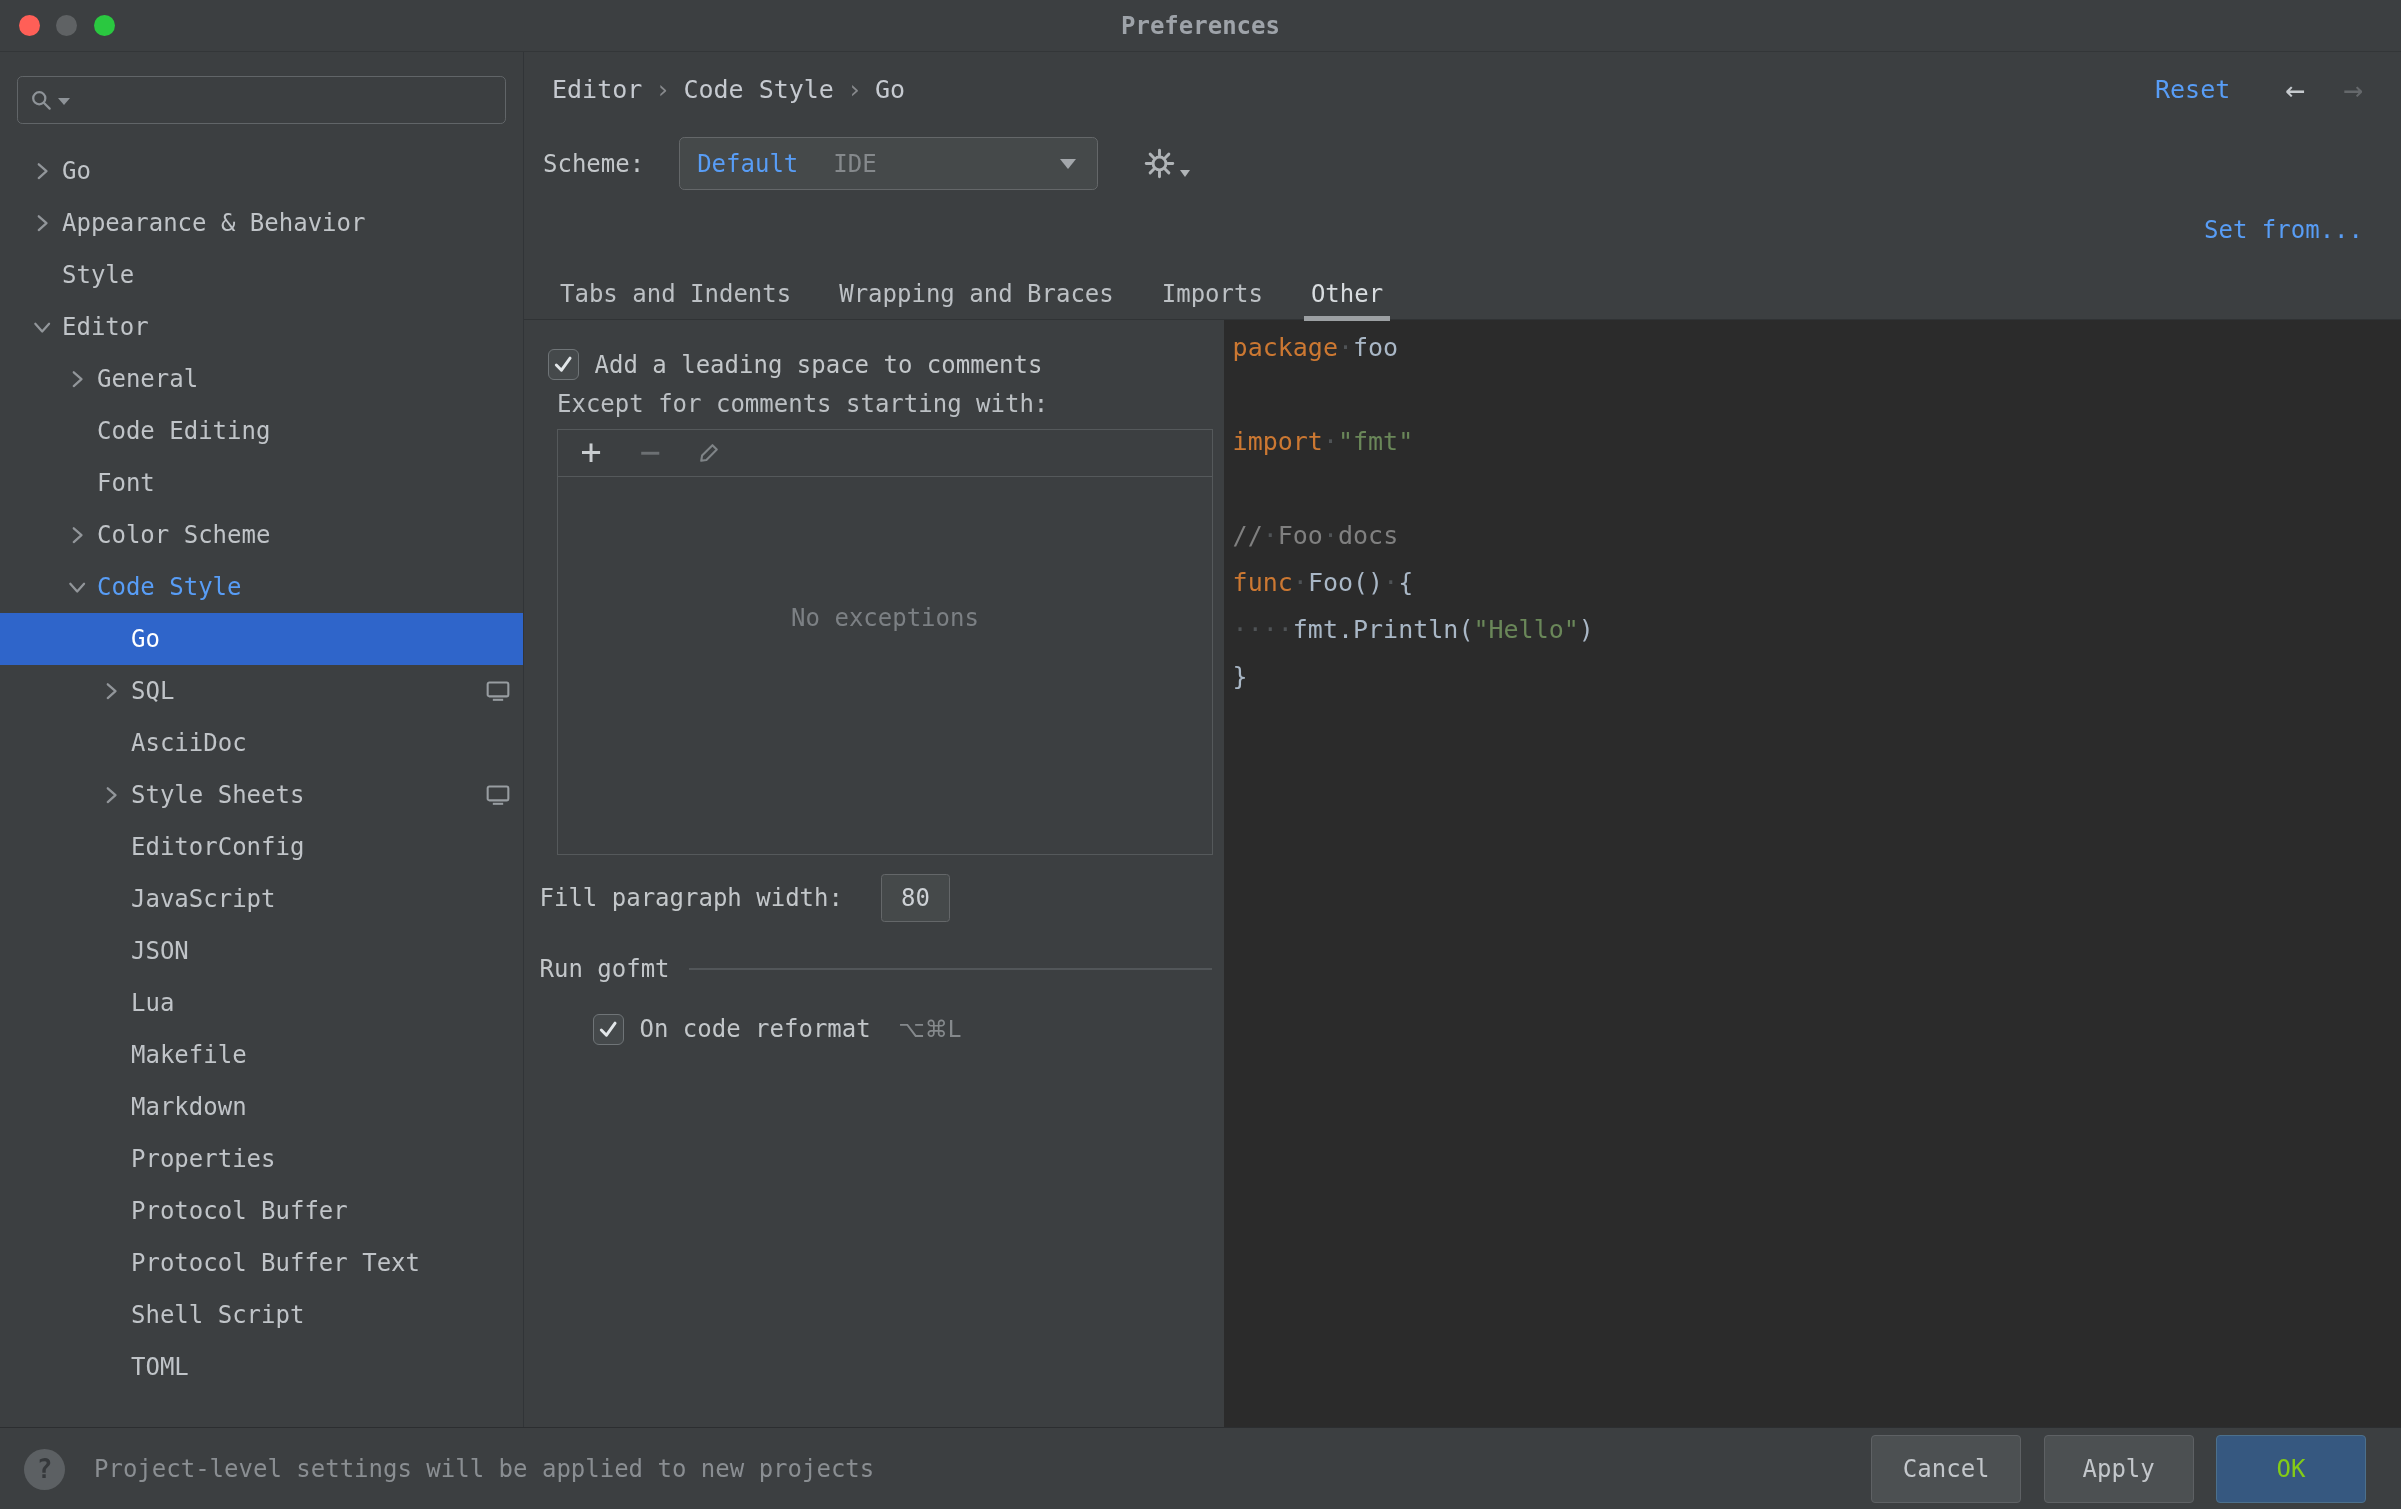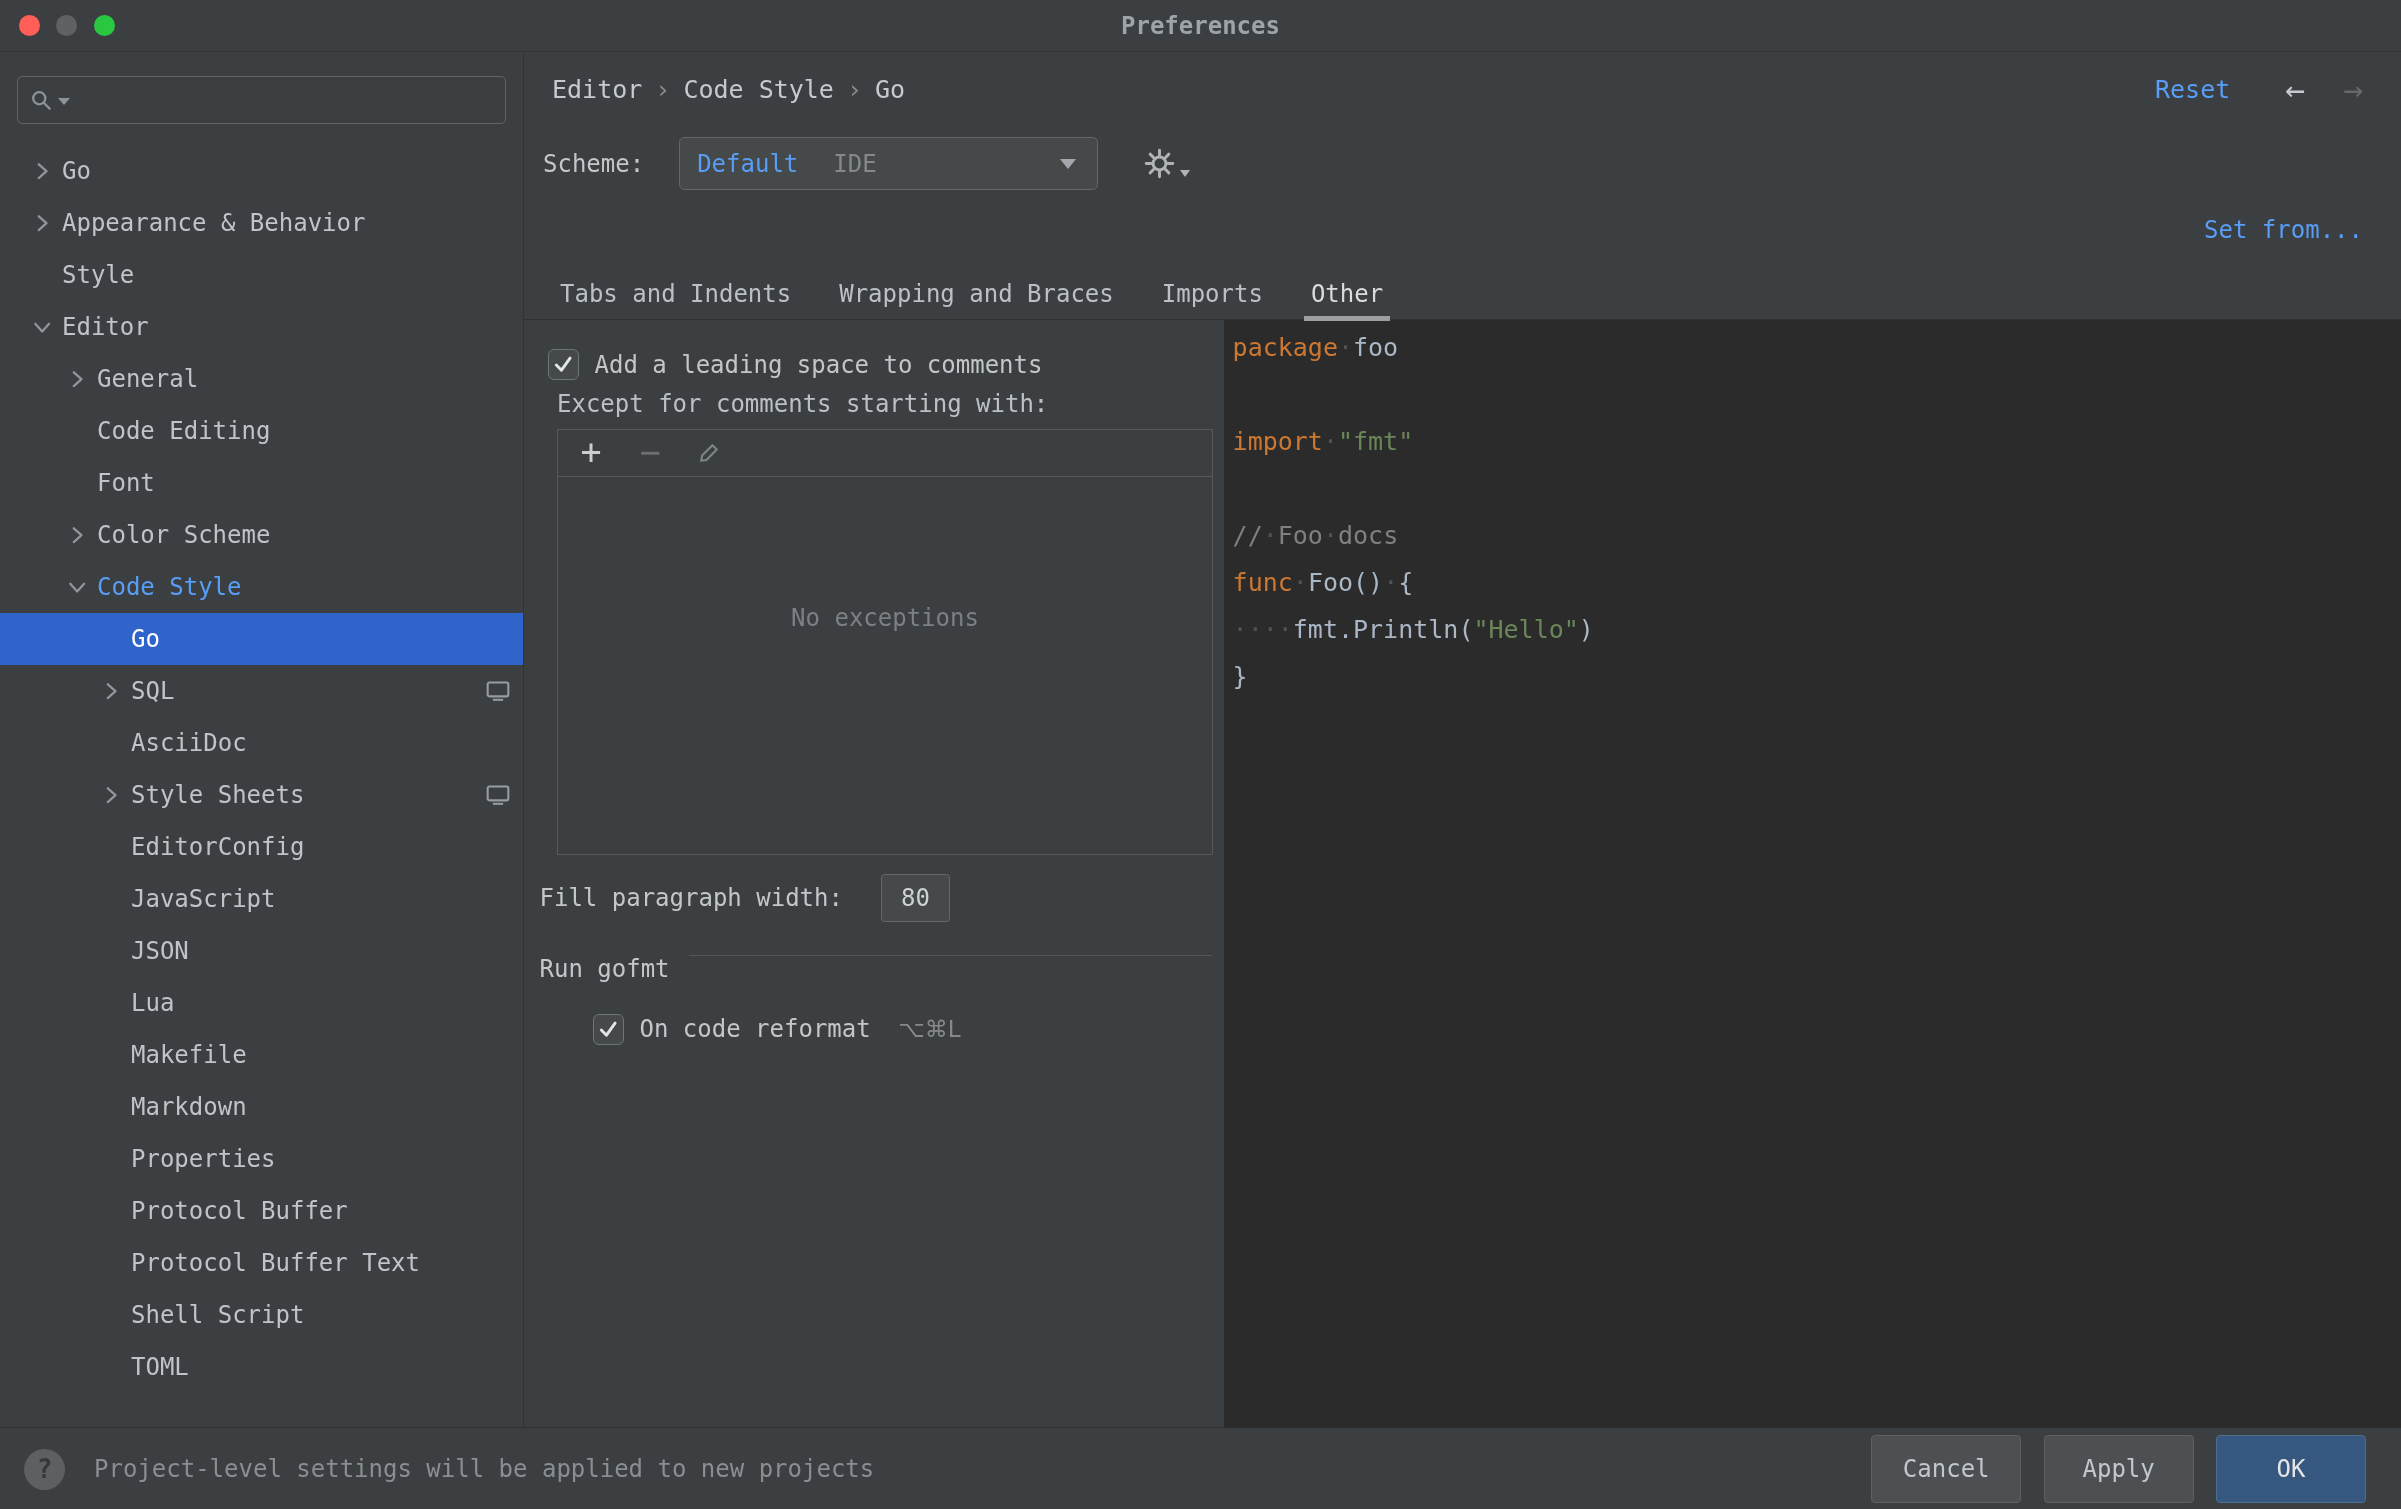--- a/index.html
+++ b/index.html
@@ -97,7 +97,7 @@
     border: 1.7px solid var(--control-border, #646769); border-radius: 3.5px;
     color: #cdd1d5; font: inherit; font-size: 24px; text-align: center; outline: none;
   }
-  .group-row { display: flex; align-items: flex-start; margin: 33px 12px 0 15.5px; }
+  .group-row { display: flex; align-items: center; margin: 33px 12px 0 15.5px; }
   .group-line { flex: 1; height: 1.7px; background: #525659; margin-left: 19px; }
   .gofmt-row { display: flex; align-items: center; gap: 15.5px; margin: 31px 0 0 69px; }
   .shortcut { color: #85898c; margin-left: 12px; font-size: 23px; font-family: "DejaVu Sans", "DejaVu Sans Mono", sans-serif; }

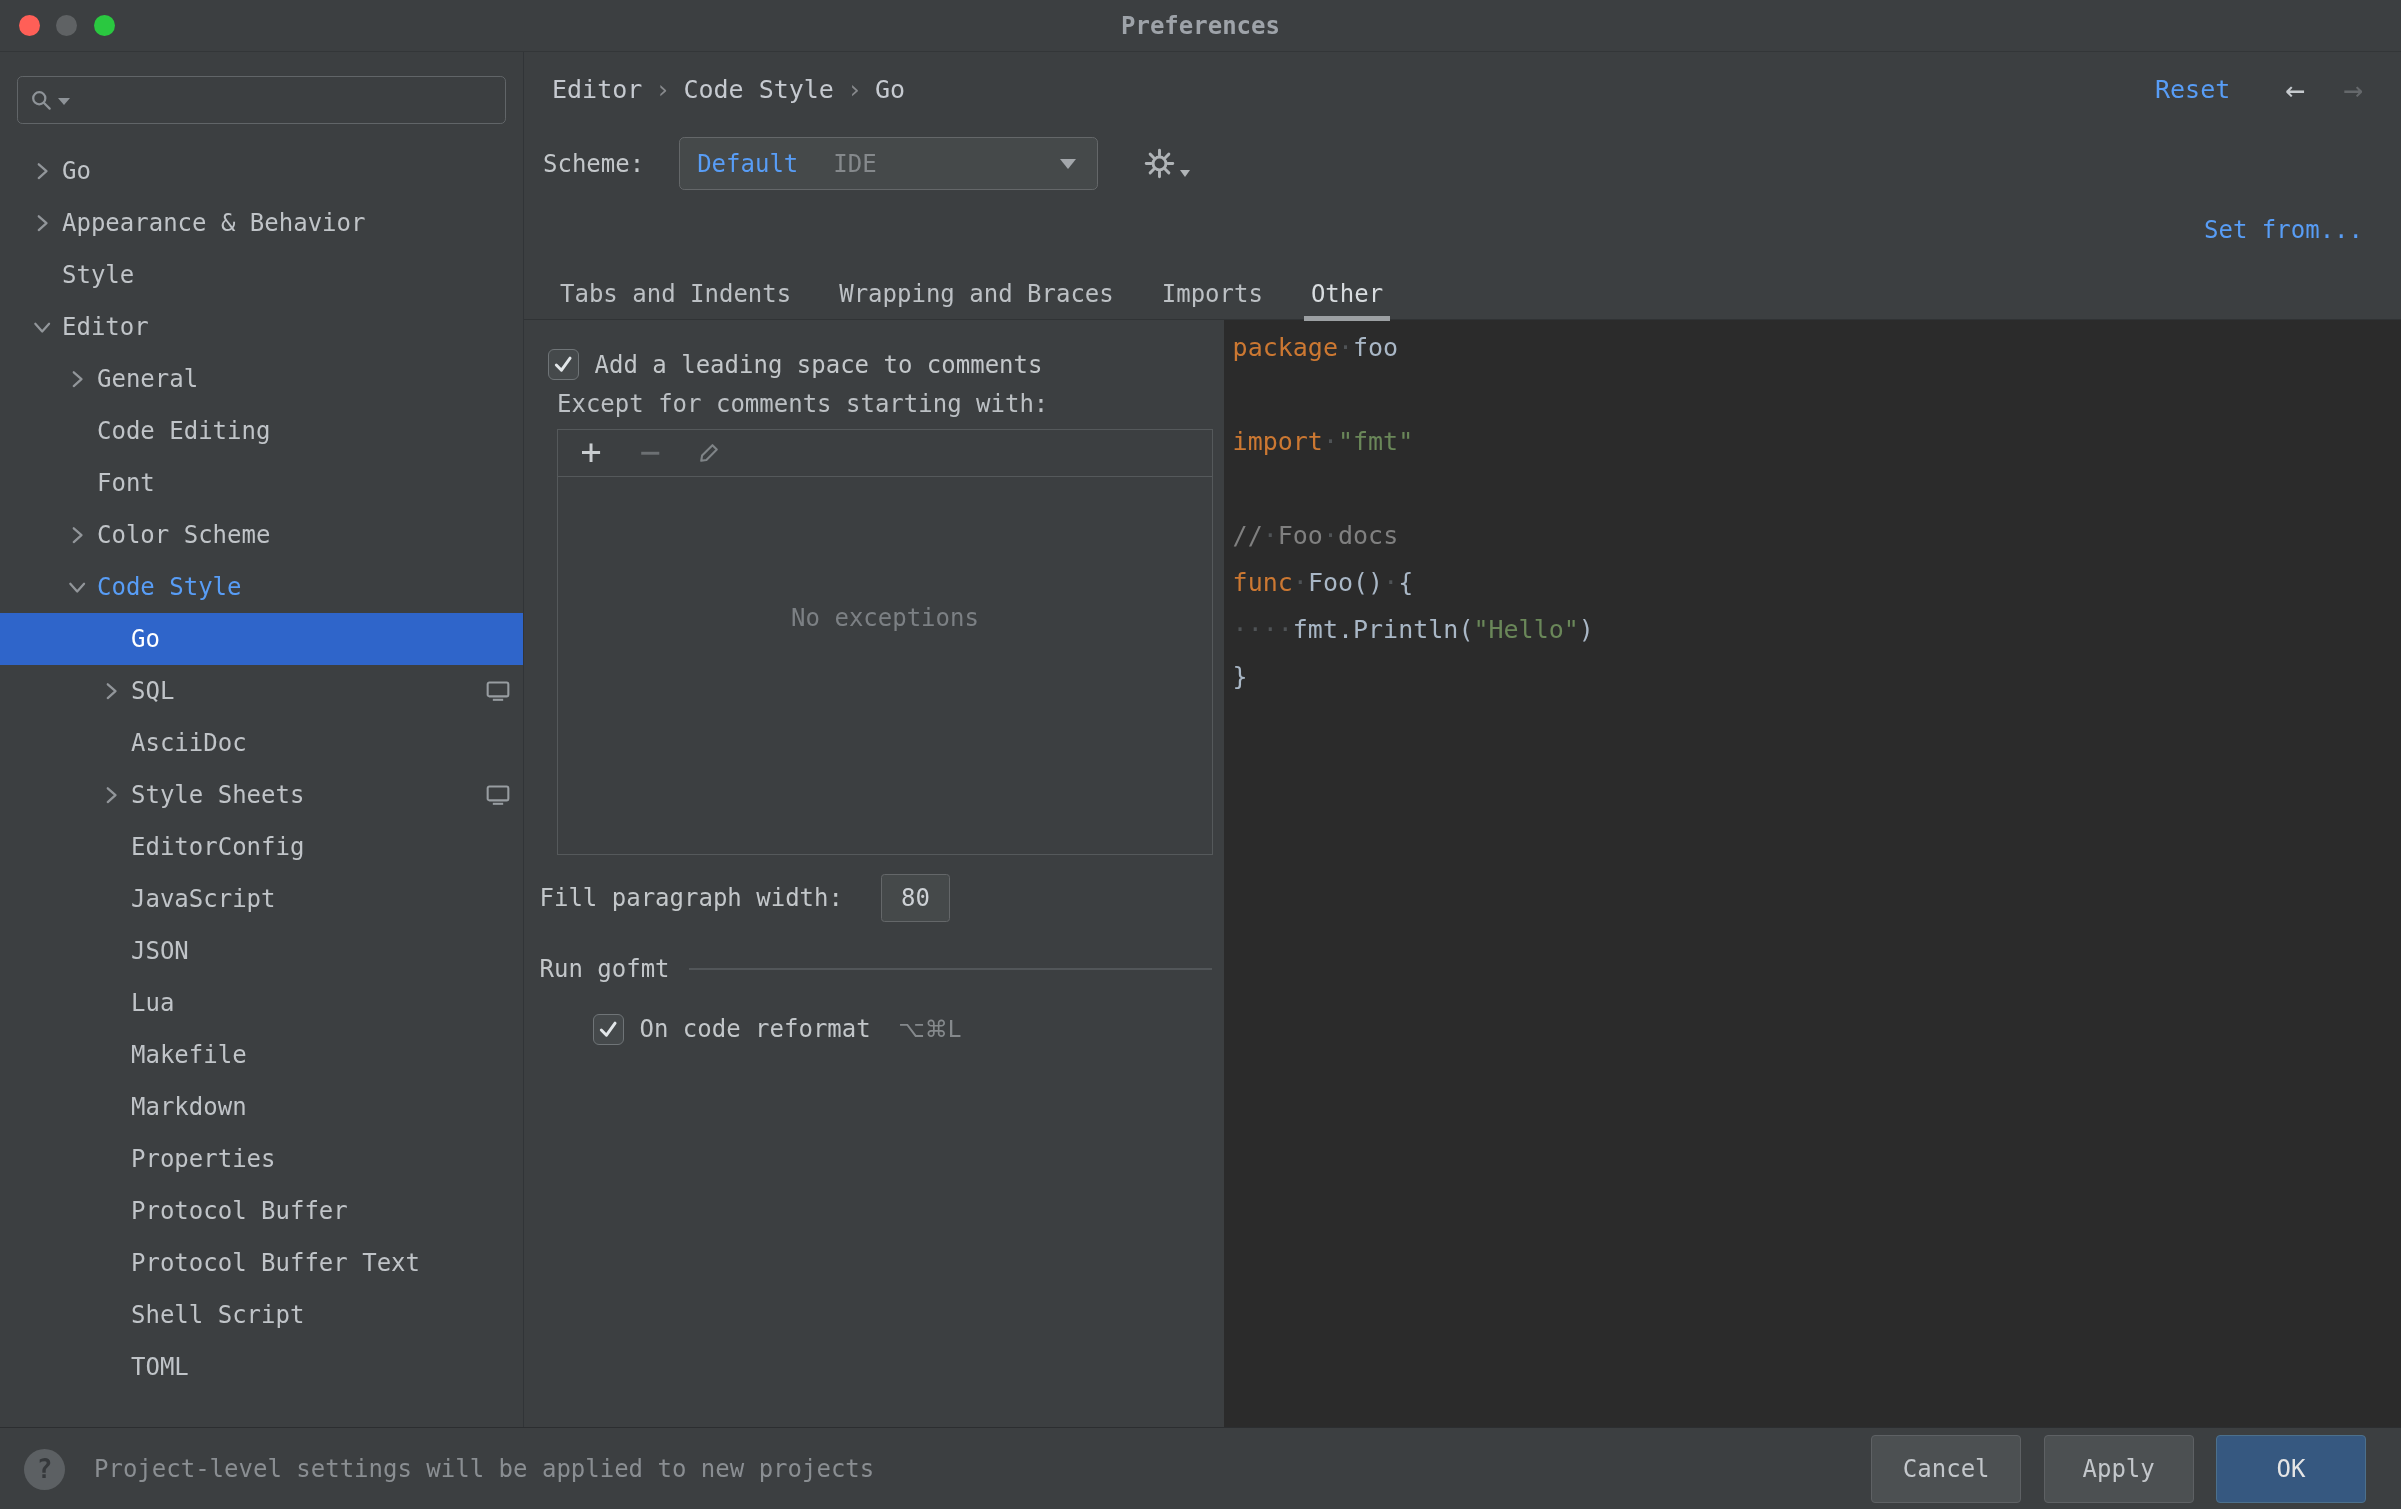--- a/index.html
+++ b/index.html
@@ -122,7 +122,7 @@
     border-radius: 4px; color: #c3c7cb; font: inherit; font-size: 24px;
     display: flex; align-items: center; justify-content: center; cursor: pointer;
   }
-  .btn.primary { background: var(--primary-button-bg, #365880); border-color: var(--primary-button-border, #4c708c); color: #e5e5e5; text-align: right; }
+  .btn.primary { background: var(--primary-button-bg, #365880); border-color: var(--primary-button-border, #4c708c); color: #84cc16; text-align: right; }
 </style>
 </head>
 <body>

